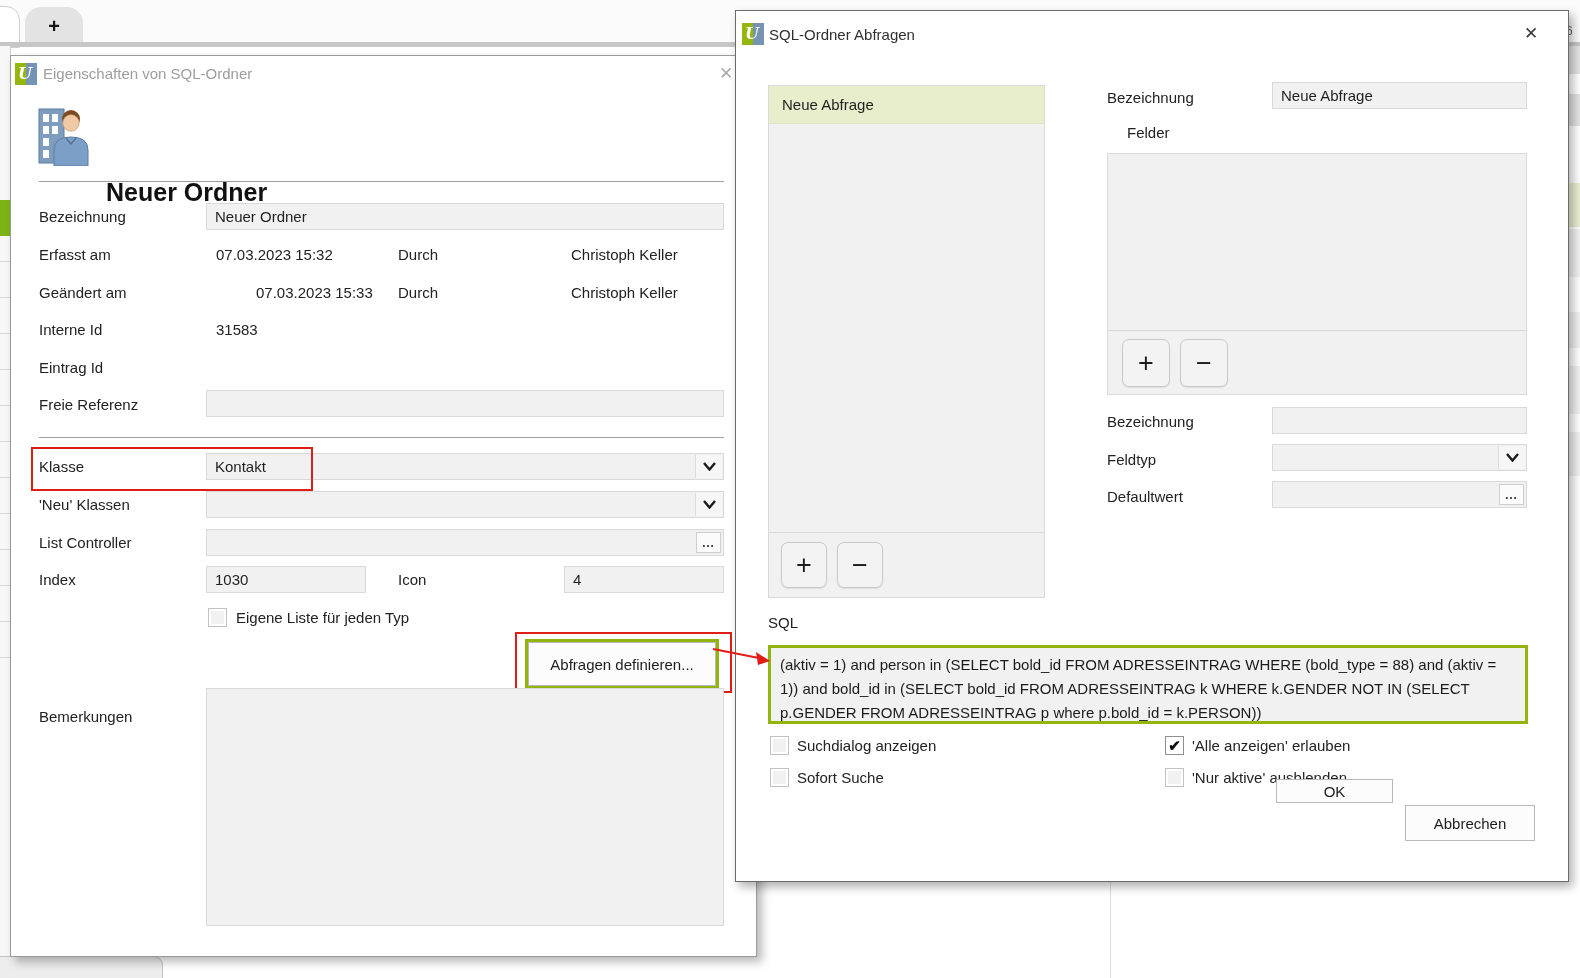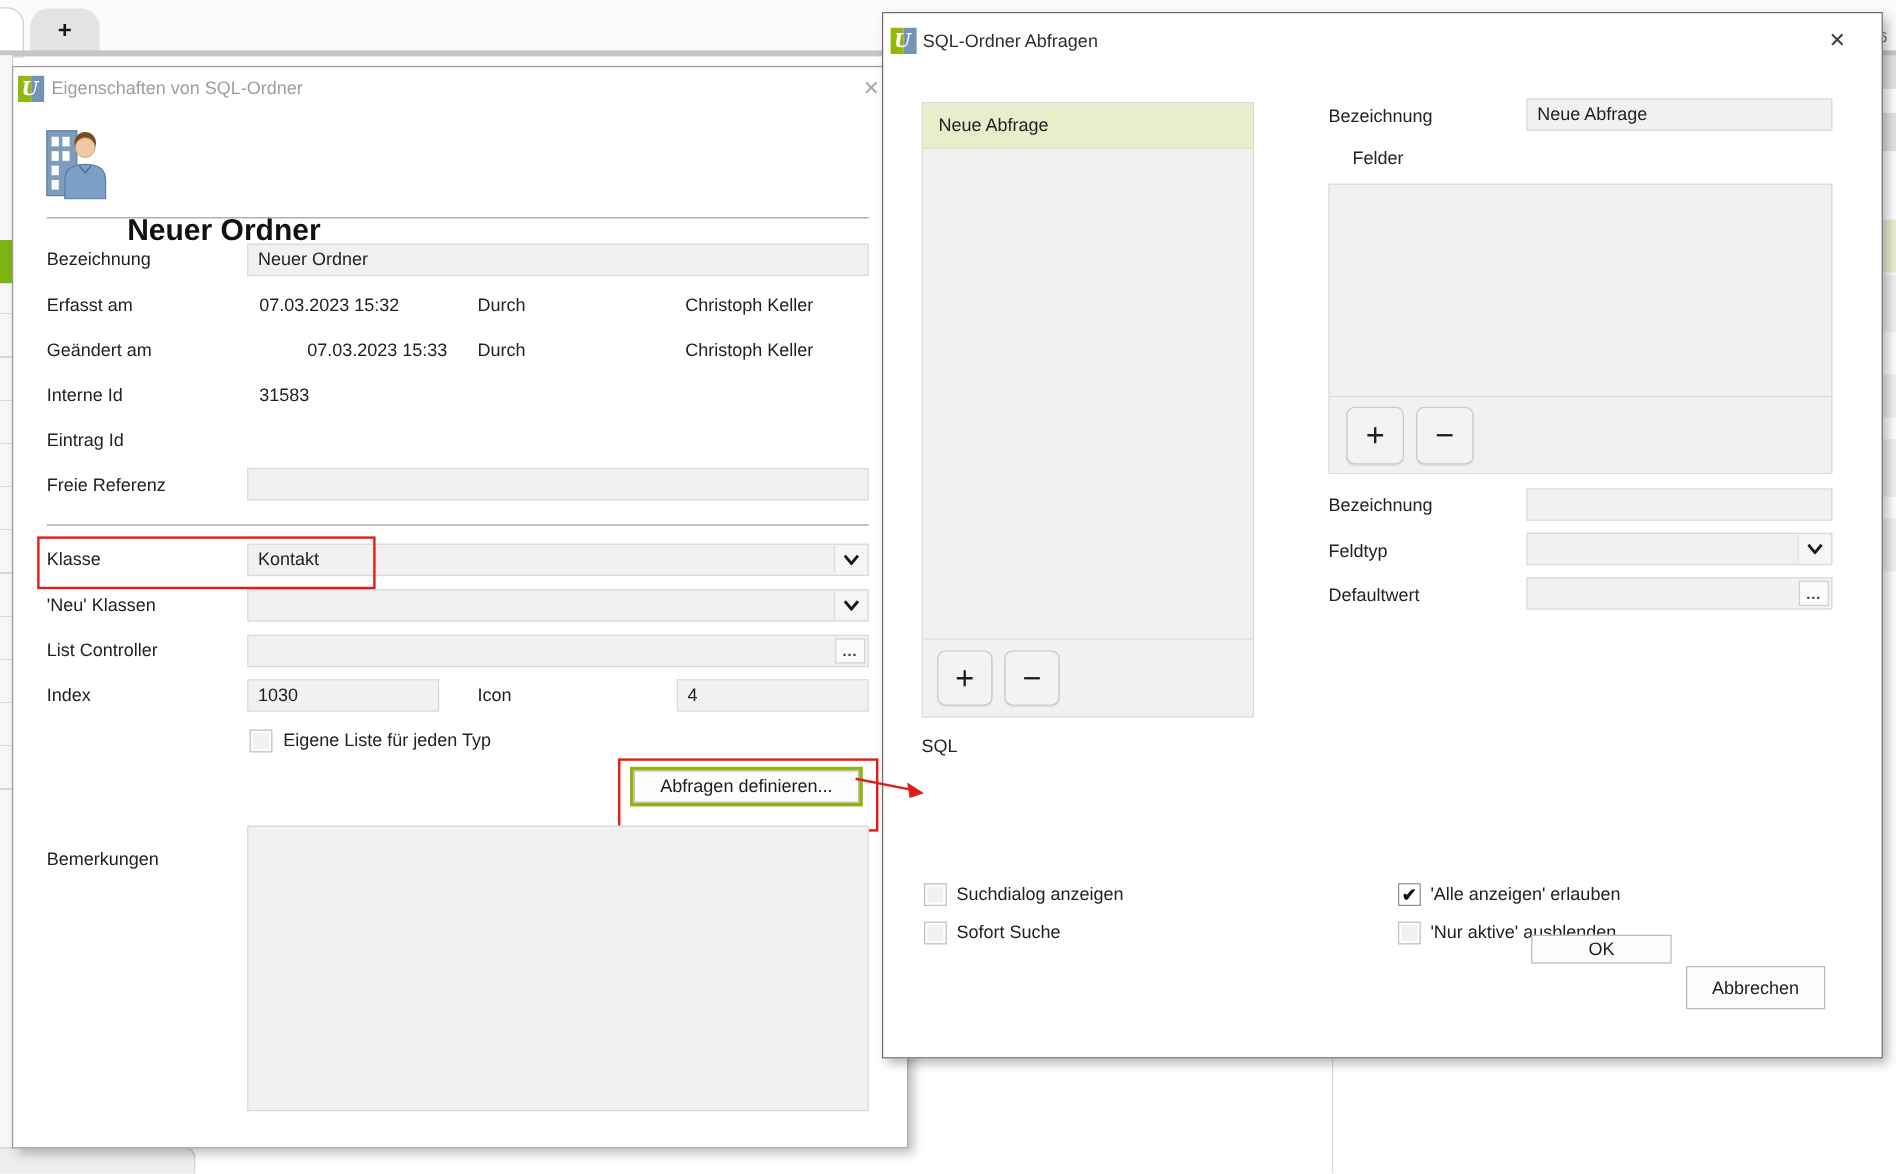--- a/index.html
+++ b/index.html
@@ -163,7 +163,7 @@
   <div class="abs cb" style="left:197px;top:552px;"></div>
   <span class="abs lbl" style="left:225px;top:553px;">Eigene Liste für jeden Typ</span>
 
-  <div class="abs btn" style="left:517px;top:586px;width:188px;height:27px;box-shadow:0 0 0 3px #93b40d;">
+  <div class="abs btn" style="left:517px;top:586px;width:188px;height:44px;box-shadow:0 0 0 3px #93b40d;">
     <span>Abfragen definieren...</span>
   </div>
   <div class="abs annot-red" style="left:504px;top:576px;width:213px;height:57px;"></div>

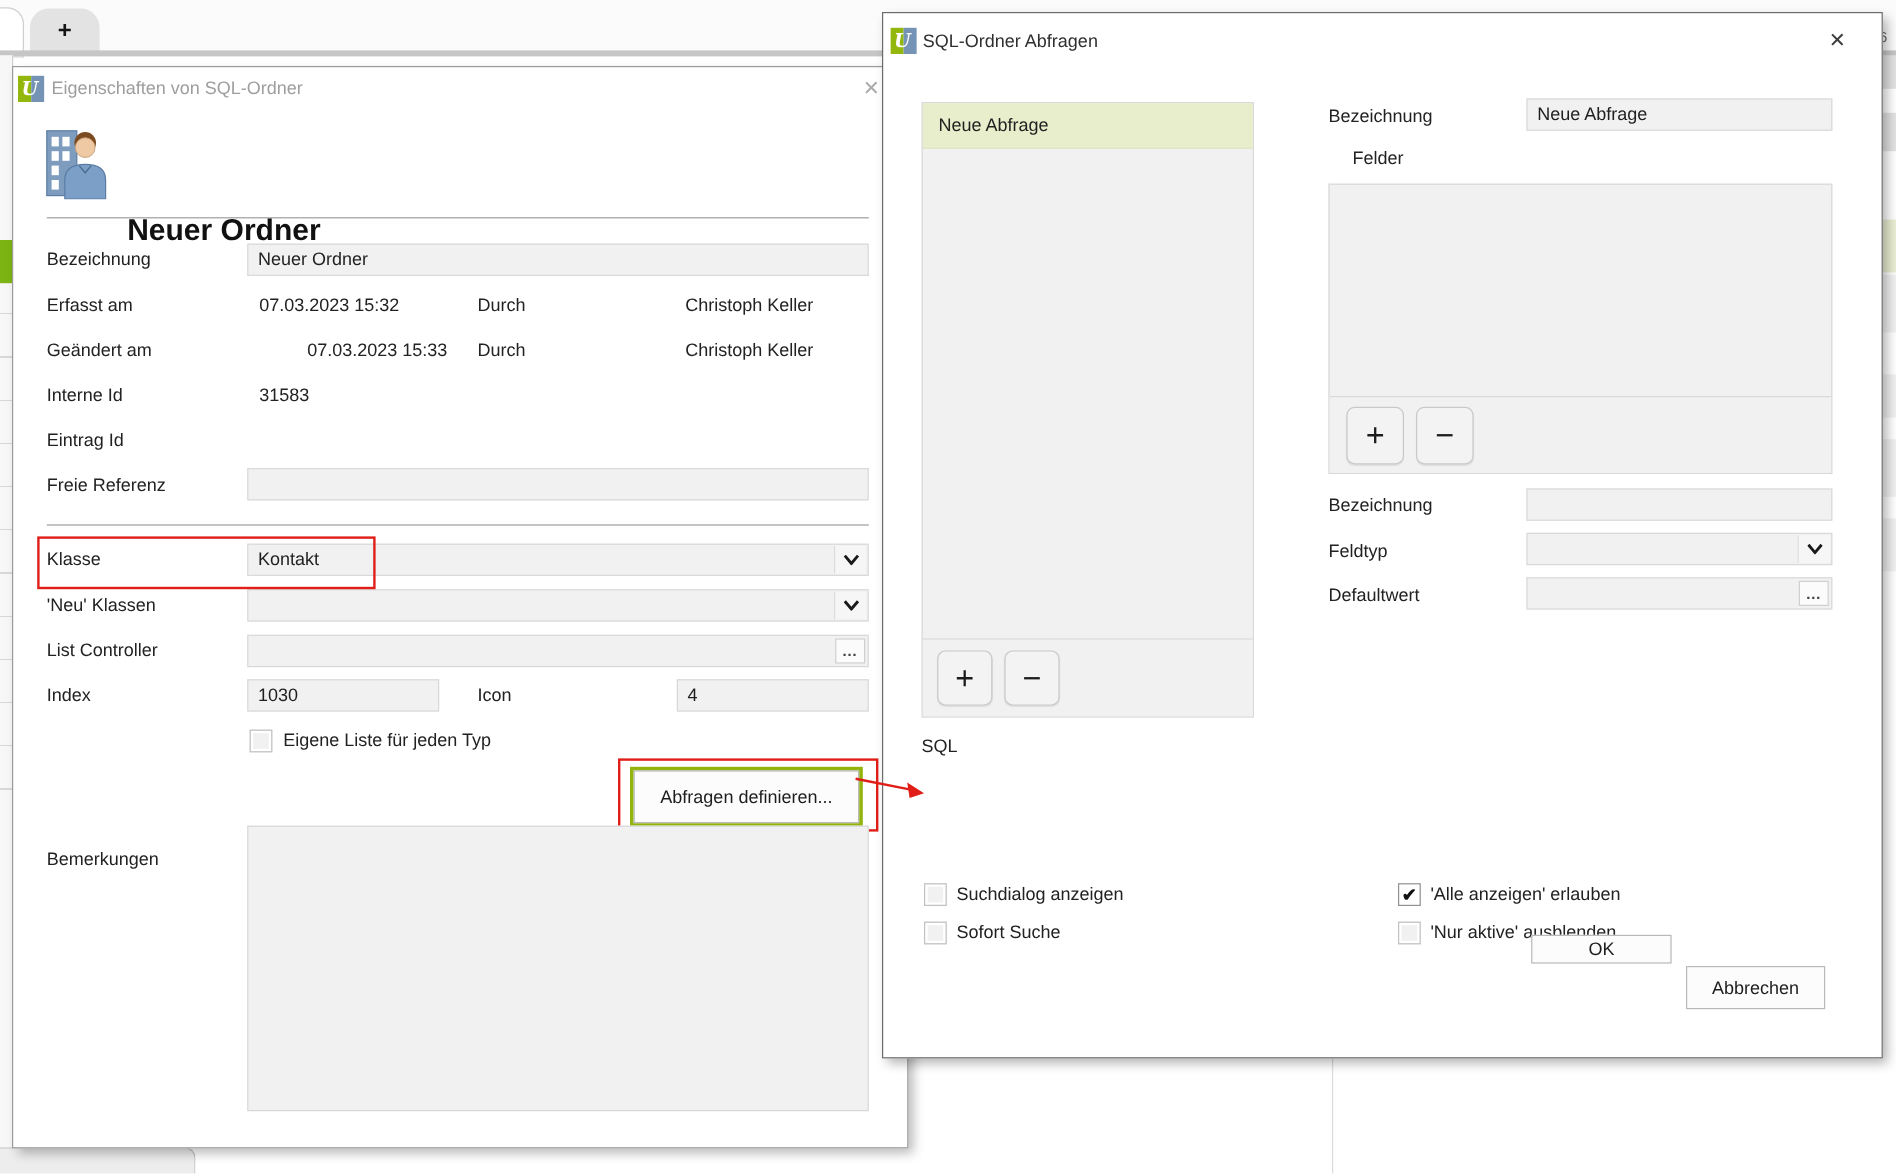--- a/index.html
+++ b/index.html
@@ -227,6 +227,7 @@
   </div>
 
   <span class="abs lbl" style="left:32px;top:603px;">SQL</span>
+  <div class="abs sqlbox" style="left:32px;top:634px;width:760px;height:79px;">(aktiv = 1) and person in (SELECT bold_id FROM ADRESSEINTRAG WHERE (bold_type = 88) and (aktiv = 1)) and bold_id in (SELECT bold_id FROM ADRESSEINTRAG k WHERE k.GENDER NOT IN (SELECT p.GENDER FROM ADRESSEINTRAG p where p.bold_id = k.PERSON))</div>
 
   <div class="abs cb" style="left:34px;top:725px;"></div>
   <span class="abs lbl" style="left:61px;top:726px;">Suchdialog anzeigen</span>

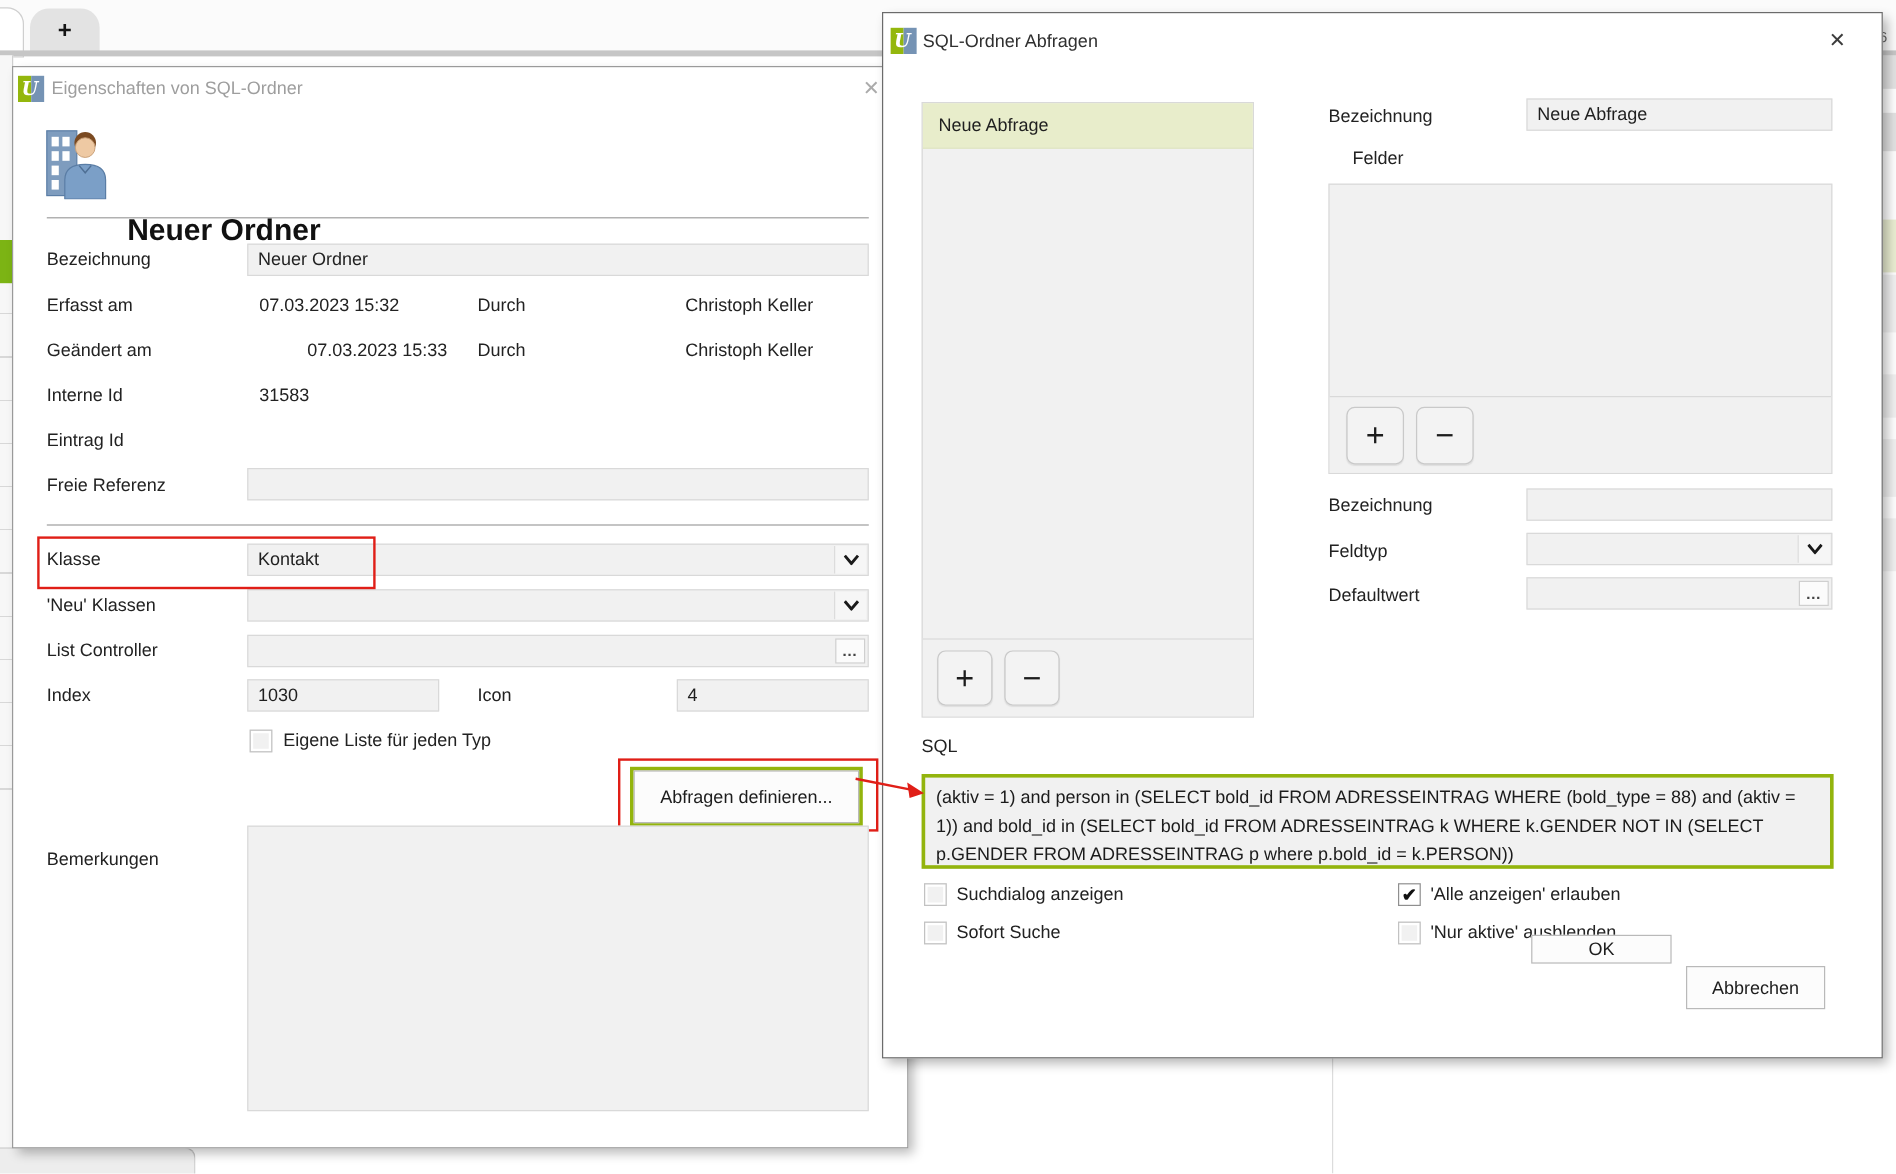--- a/index.html
+++ b/index.html
@@ -246,7 +246,7 @@
   <div class="abs btn" style="left:540px;top:768px;width:117px;height:24px;">
     <span>OK</span>
   </div>
-  <div class="abs btn" style="left:669px;top:794px;width:116px;height:36px;">
+  <div class="abs btn" style="left:669px;top:794px;width:130px;height:36px;">
     <span>Abbrechen</span>
   </div>
 </section>

